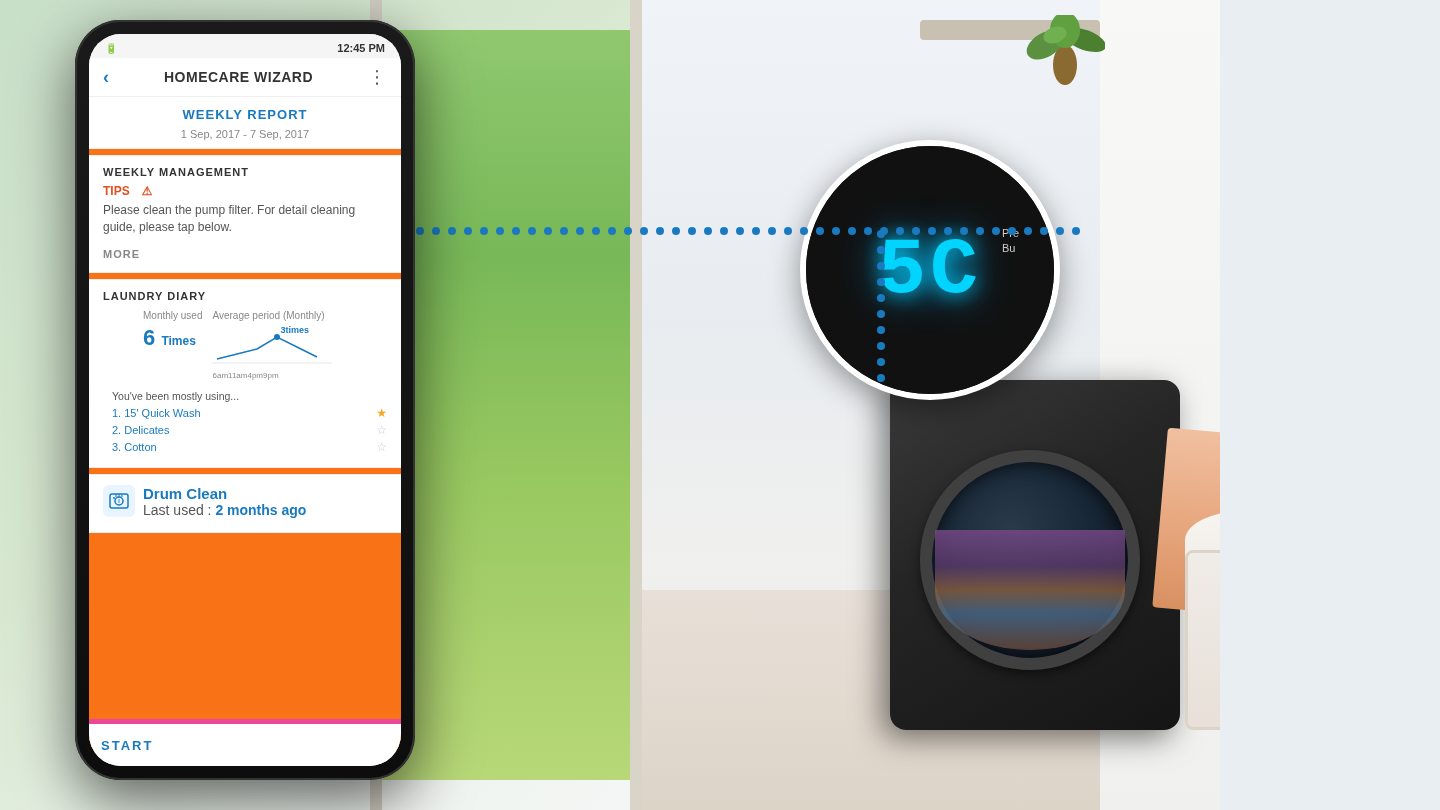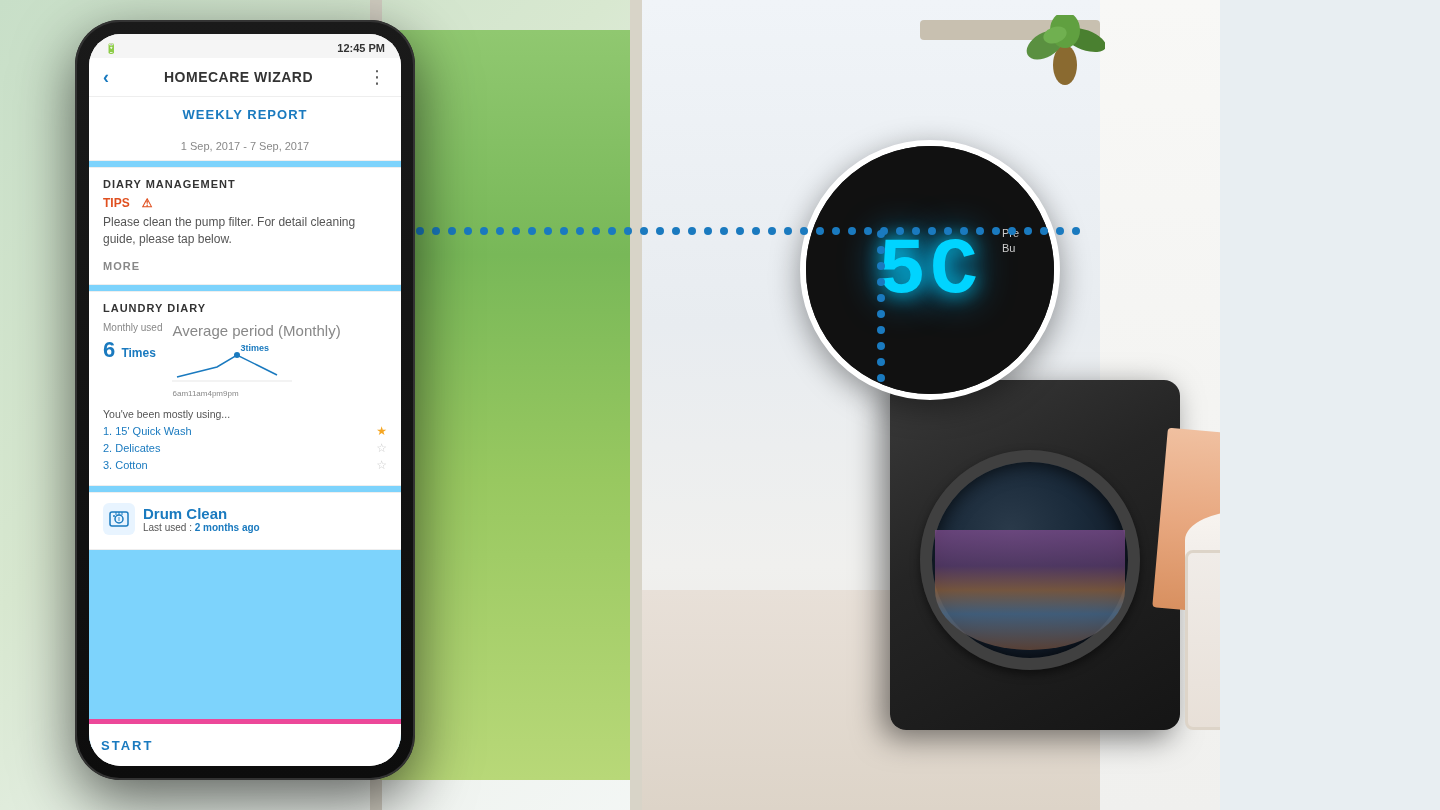--- a/index.html
+++ b/index.html
@@ -286,7 +286,7 @@
 
     
     .app-content {
-      background: #7dd3fc;
+      background: #f97316;
       padding: 0;
       overflow: hidden;
       height: calc(100% - 80px);

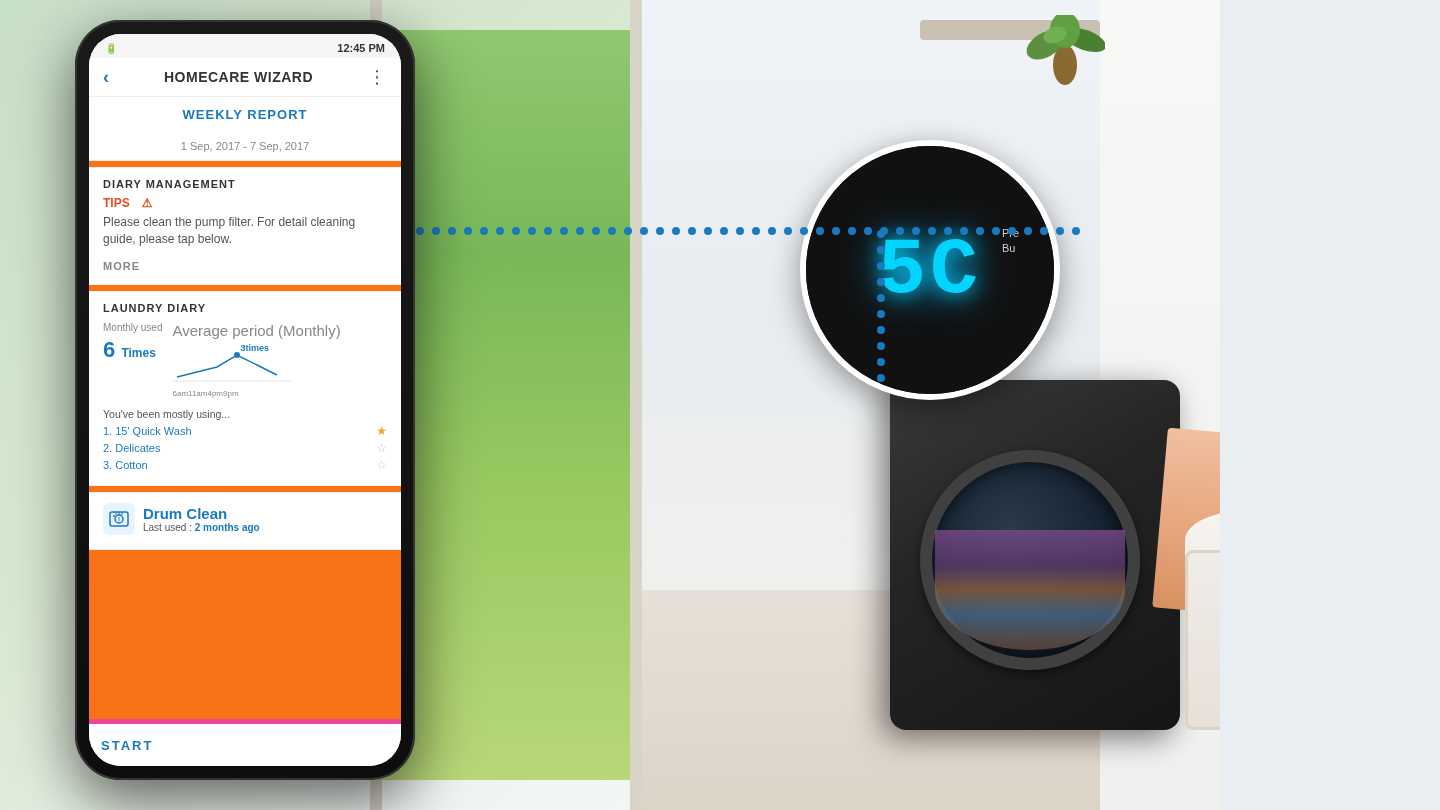--- a/index.html
+++ b/index.html
@@ -308,7 +308,7 @@
     .weekly-report-date {
       font-size: 11px;
       color: #888;
-      margin-top: 18px;
+      margin-top: 6px;
     }
 
     

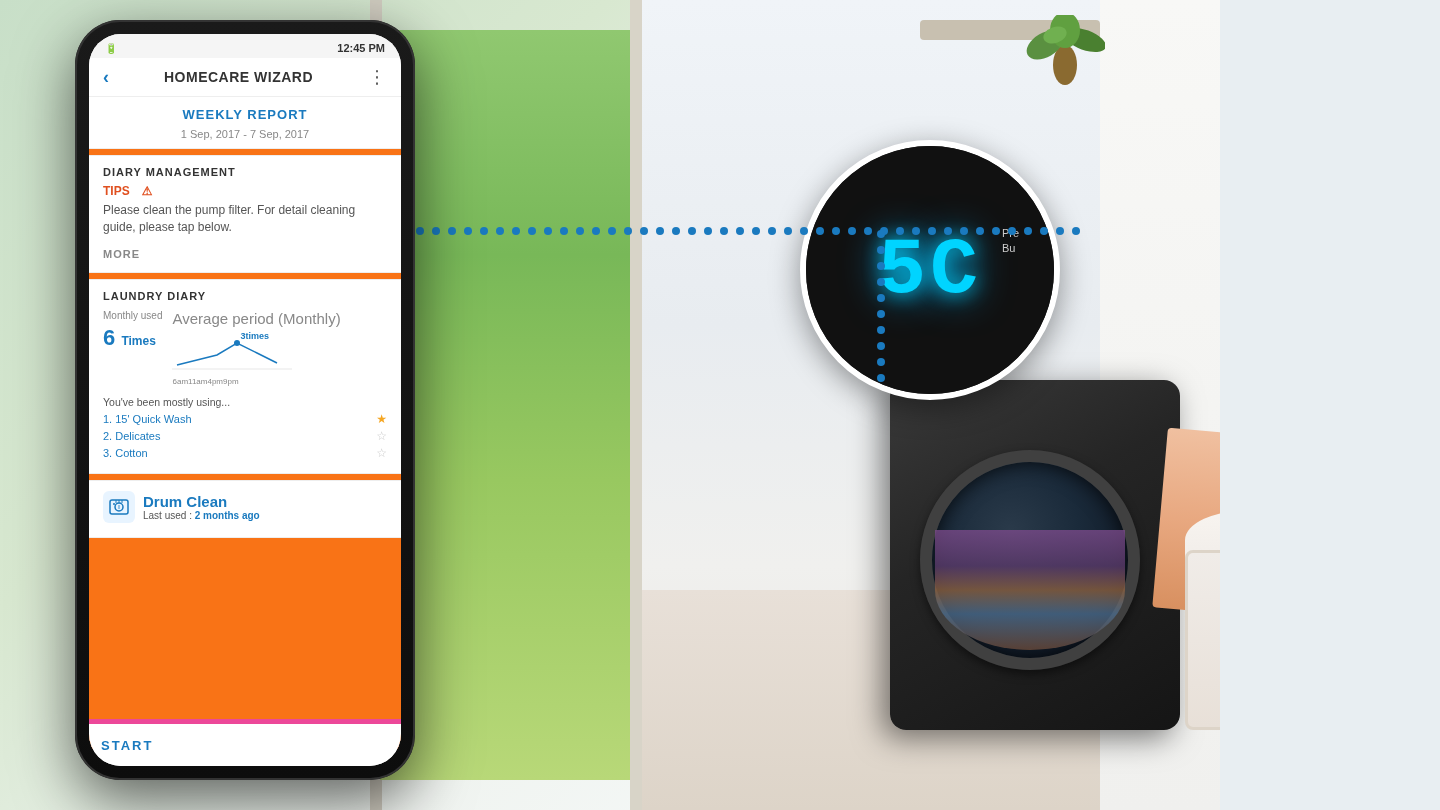--- a/index.html
+++ b/index.html
@@ -656,7 +656,7 @@
         </div>
 
         <div class="device-management-section">
-          <div class="section-title">DIARY MANAGEMENT</div>
+          <div class="section-title">WEEKLY MANAGEMENT</div>
           <div class="tips-label">
             <span>TIPS</span>
             <span class="warning-icon">⚠</span>

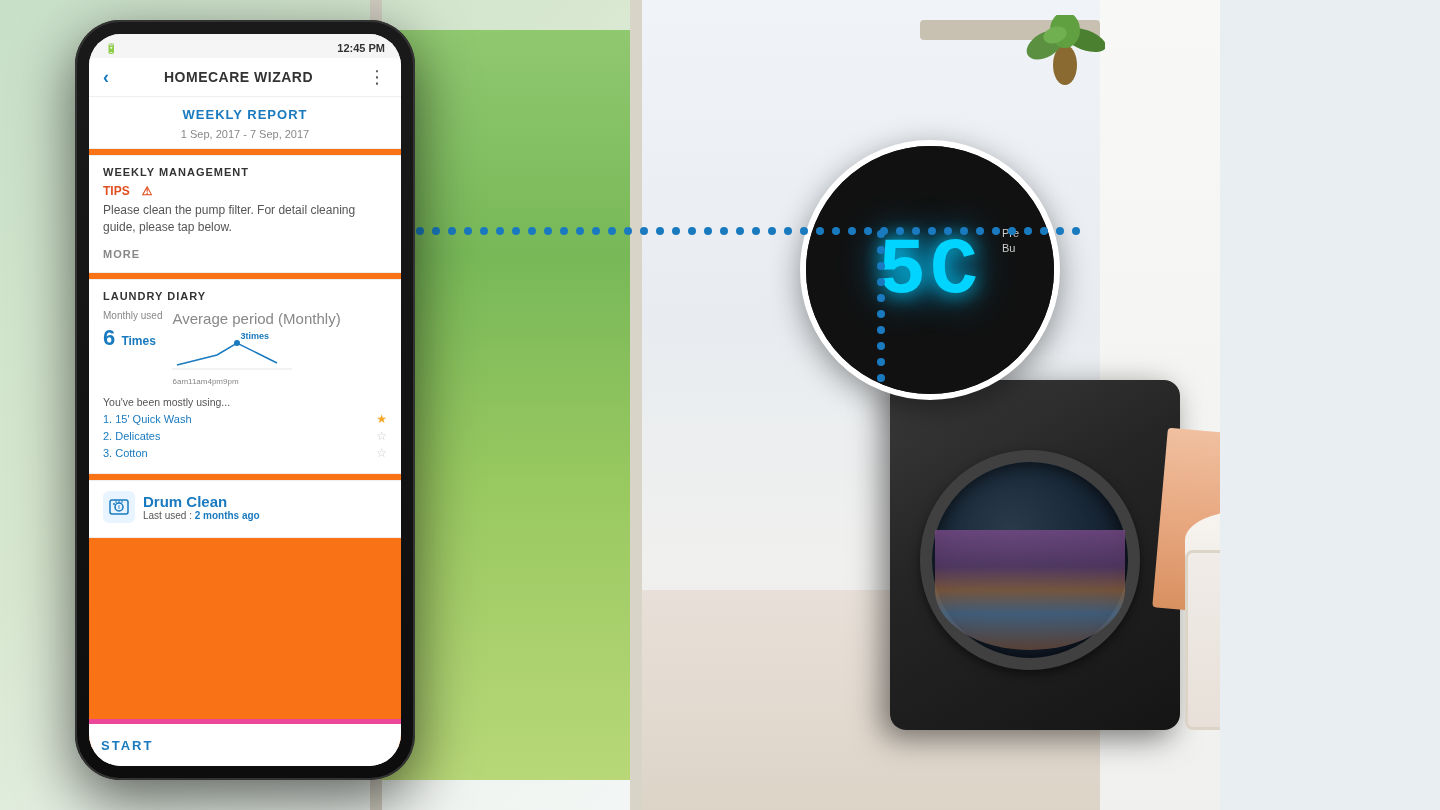--- a/index.html
+++ b/index.html
@@ -366,6 +366,7 @@
       align-items: flex-start;
       gap: 10px;
       margin-top: 8px;
+      margin-left: 40px;
     }
     .monthly-used {
       flex: 0 0 auto;

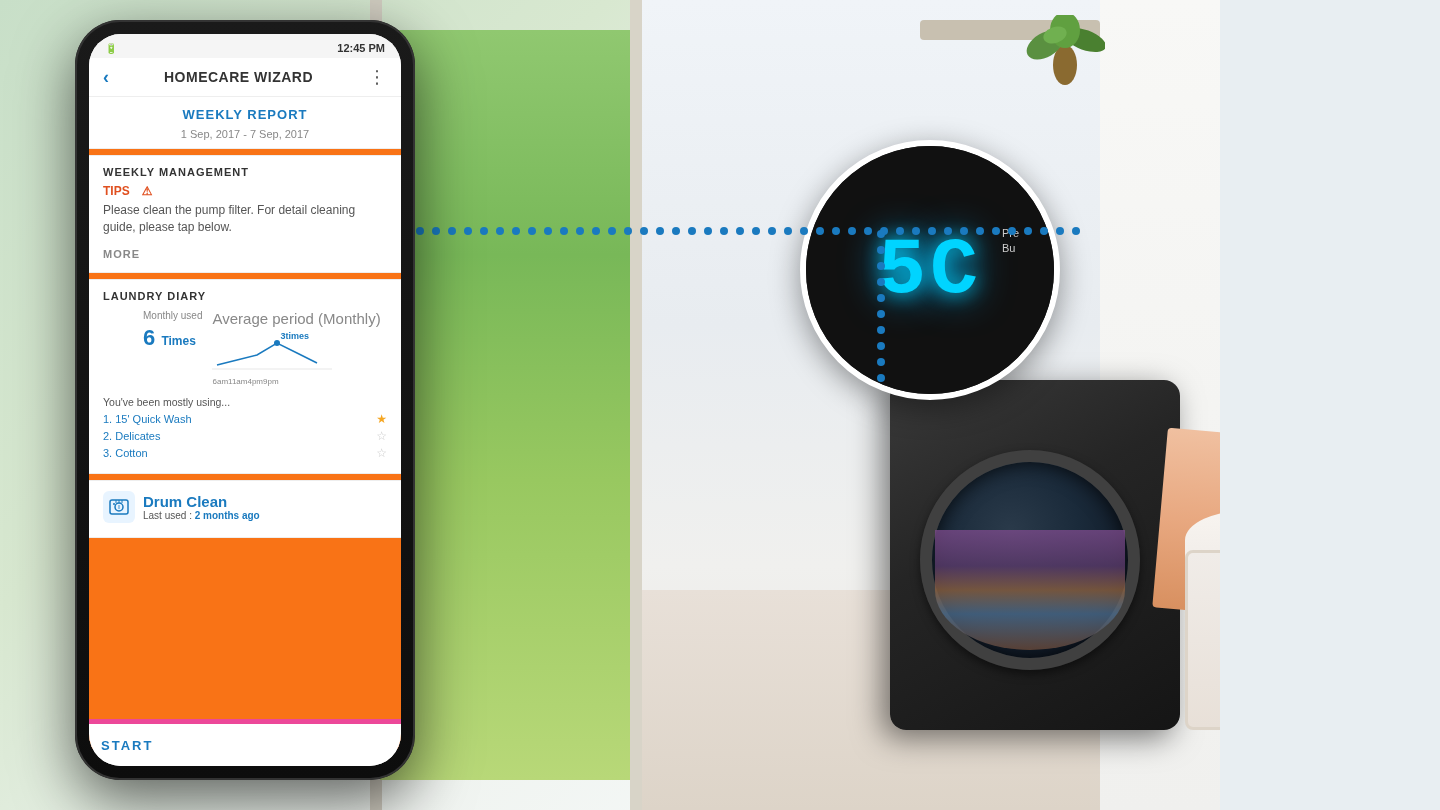--- a/index.html
+++ b/index.html
@@ -389,7 +389,7 @@
       flex: 1;
     }
     .avg-label {
-      font-size: 15px;
+      font-size: 10px;
       color: #888;
       margin-bottom: 4px;
     }

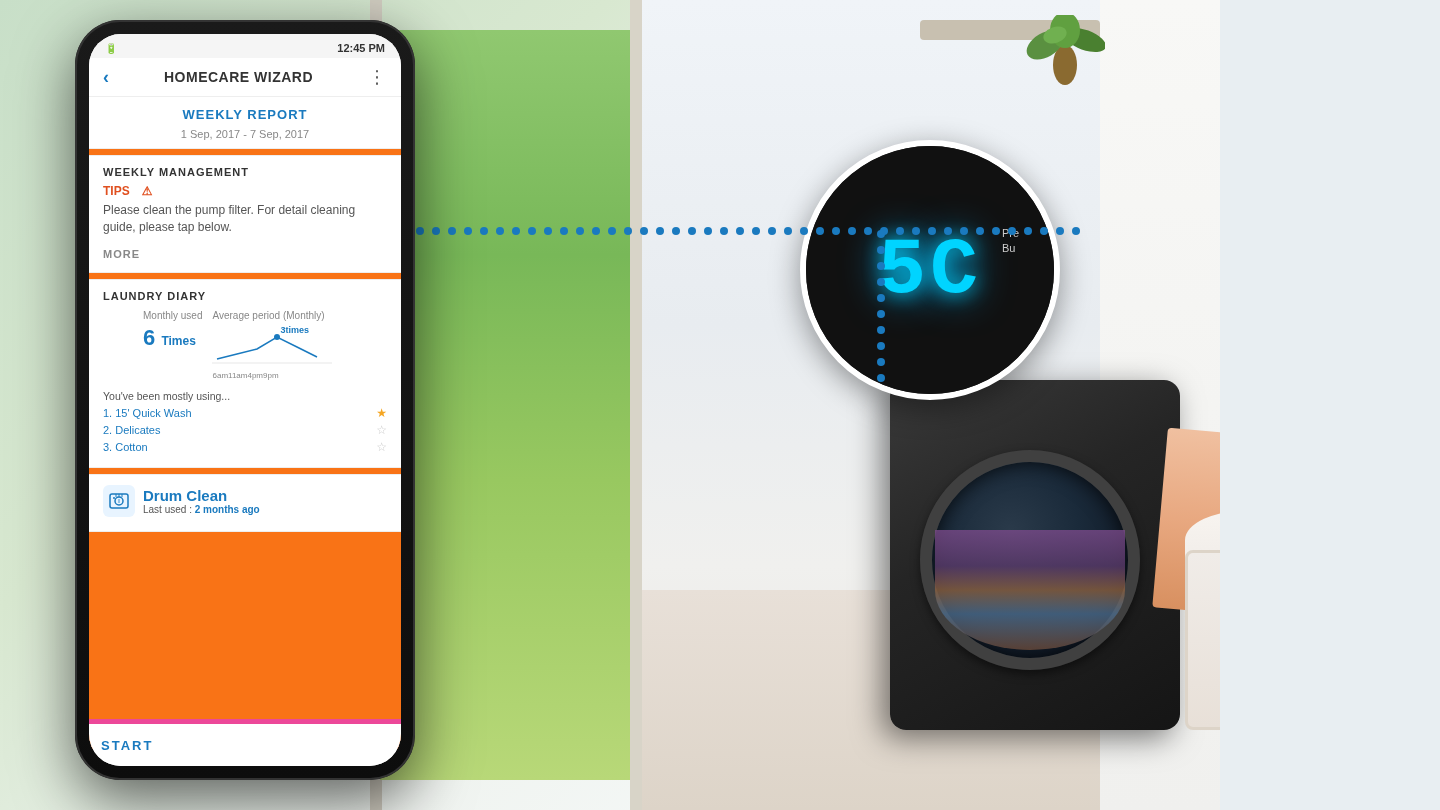--- a/index.html
+++ b/index.html
@@ -428,6 +428,7 @@
     
     .mostly-using {
       margin-top: 10px;
+      margin-left: 9px;
     }
     .mostly-label {
       font-size: 10.5px;

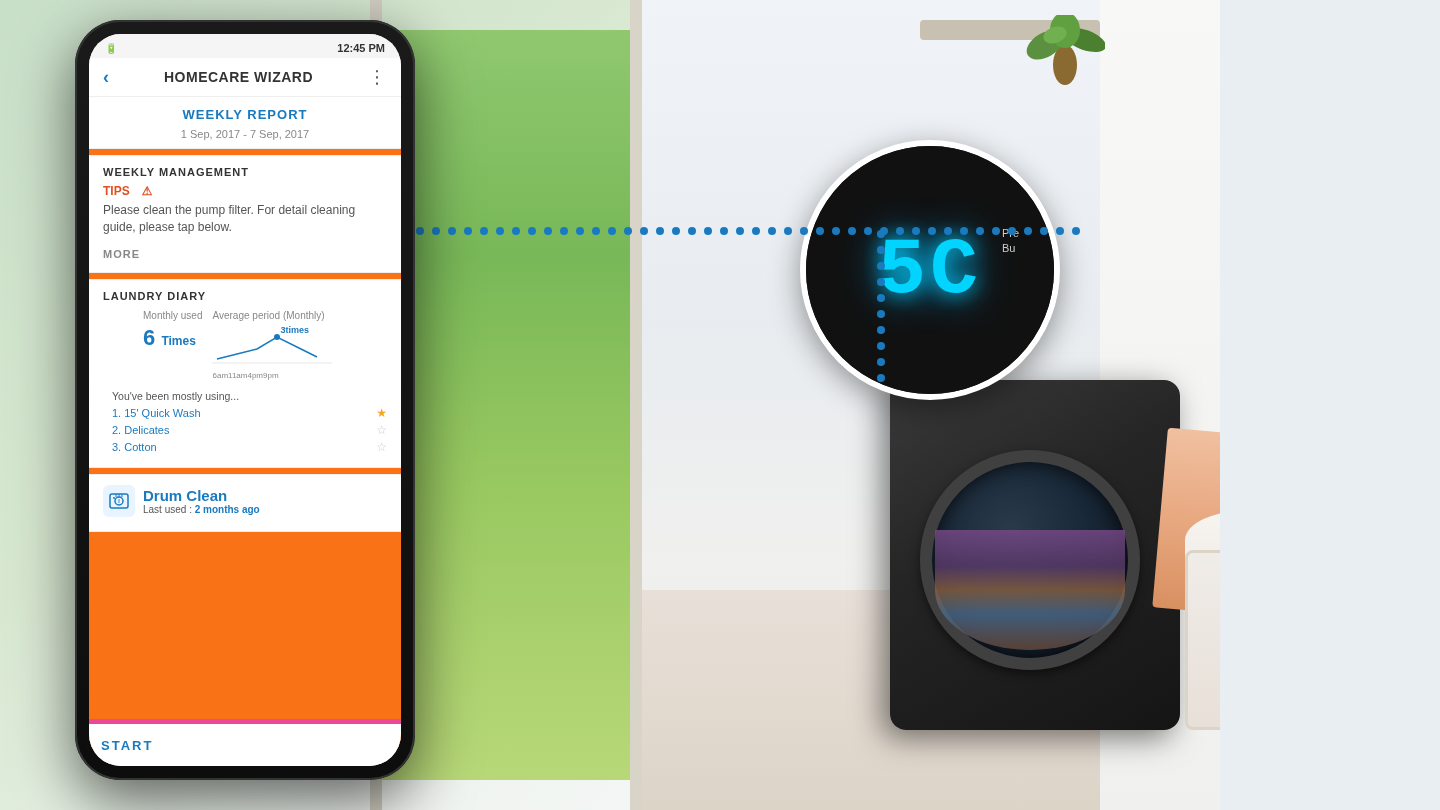--- a/index.html
+++ b/index.html
@@ -481,7 +481,7 @@
       color: #1a7abf;
     }
     .drum-last-used {
-      font-size: 10px;
+      font-size: 14px;
       color: #555;
     }
     .drum-last-used-time {

